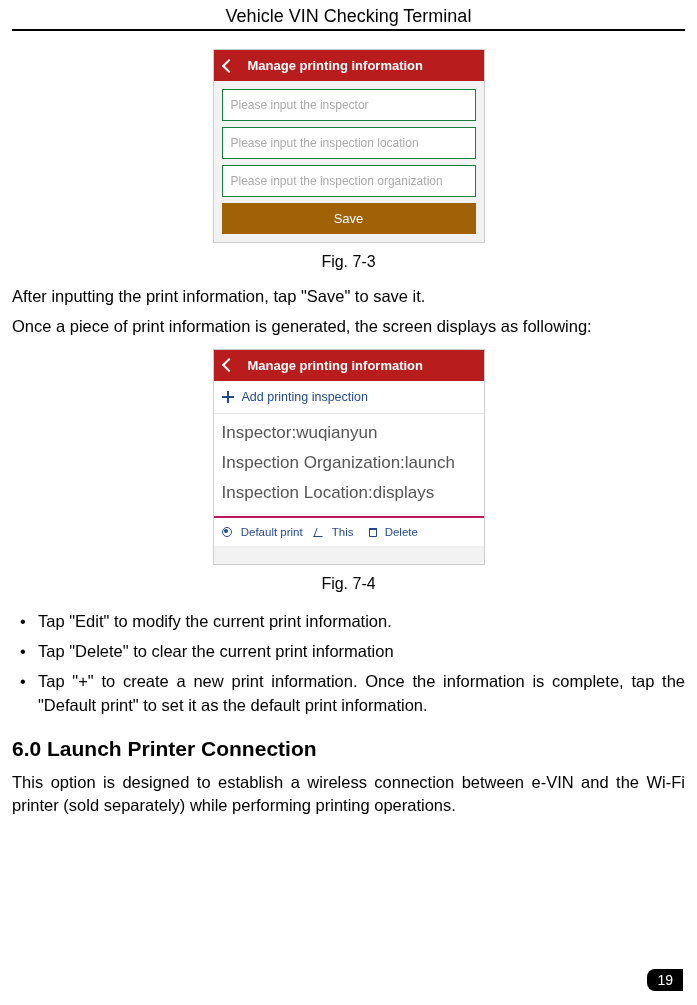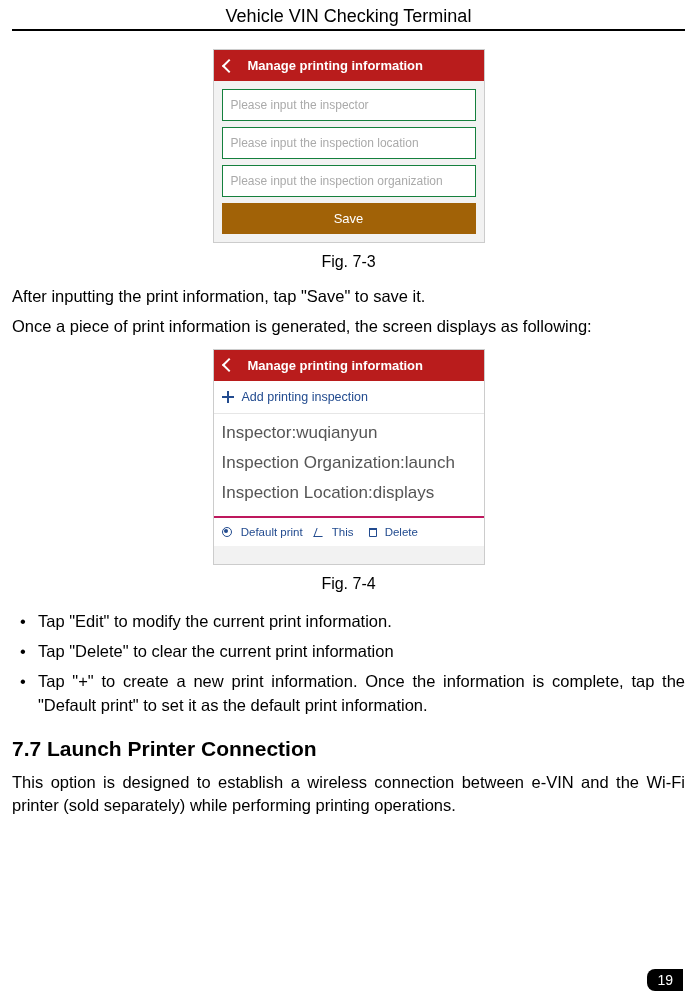--- a/index.html
+++ b/index.html
@@ -92,7 +92,7 @@
     <li>Tap "+" to create a new print information. Once the information is complete, tap the "Default print" to set it as the default print information.</li>
   </ul>
 
-  <h2 class="section">7.7 Launch Printer Connection</h2>
+  <h2 class="section">6.0 Launch Printer Connection</h2>
   <p class="para" style="text-align:justify;">This option is designed to establish a wireless connection between e-VIN and the Wi-Fi printer (sold separately) while performing printing operations.</p>
 </div>
 

